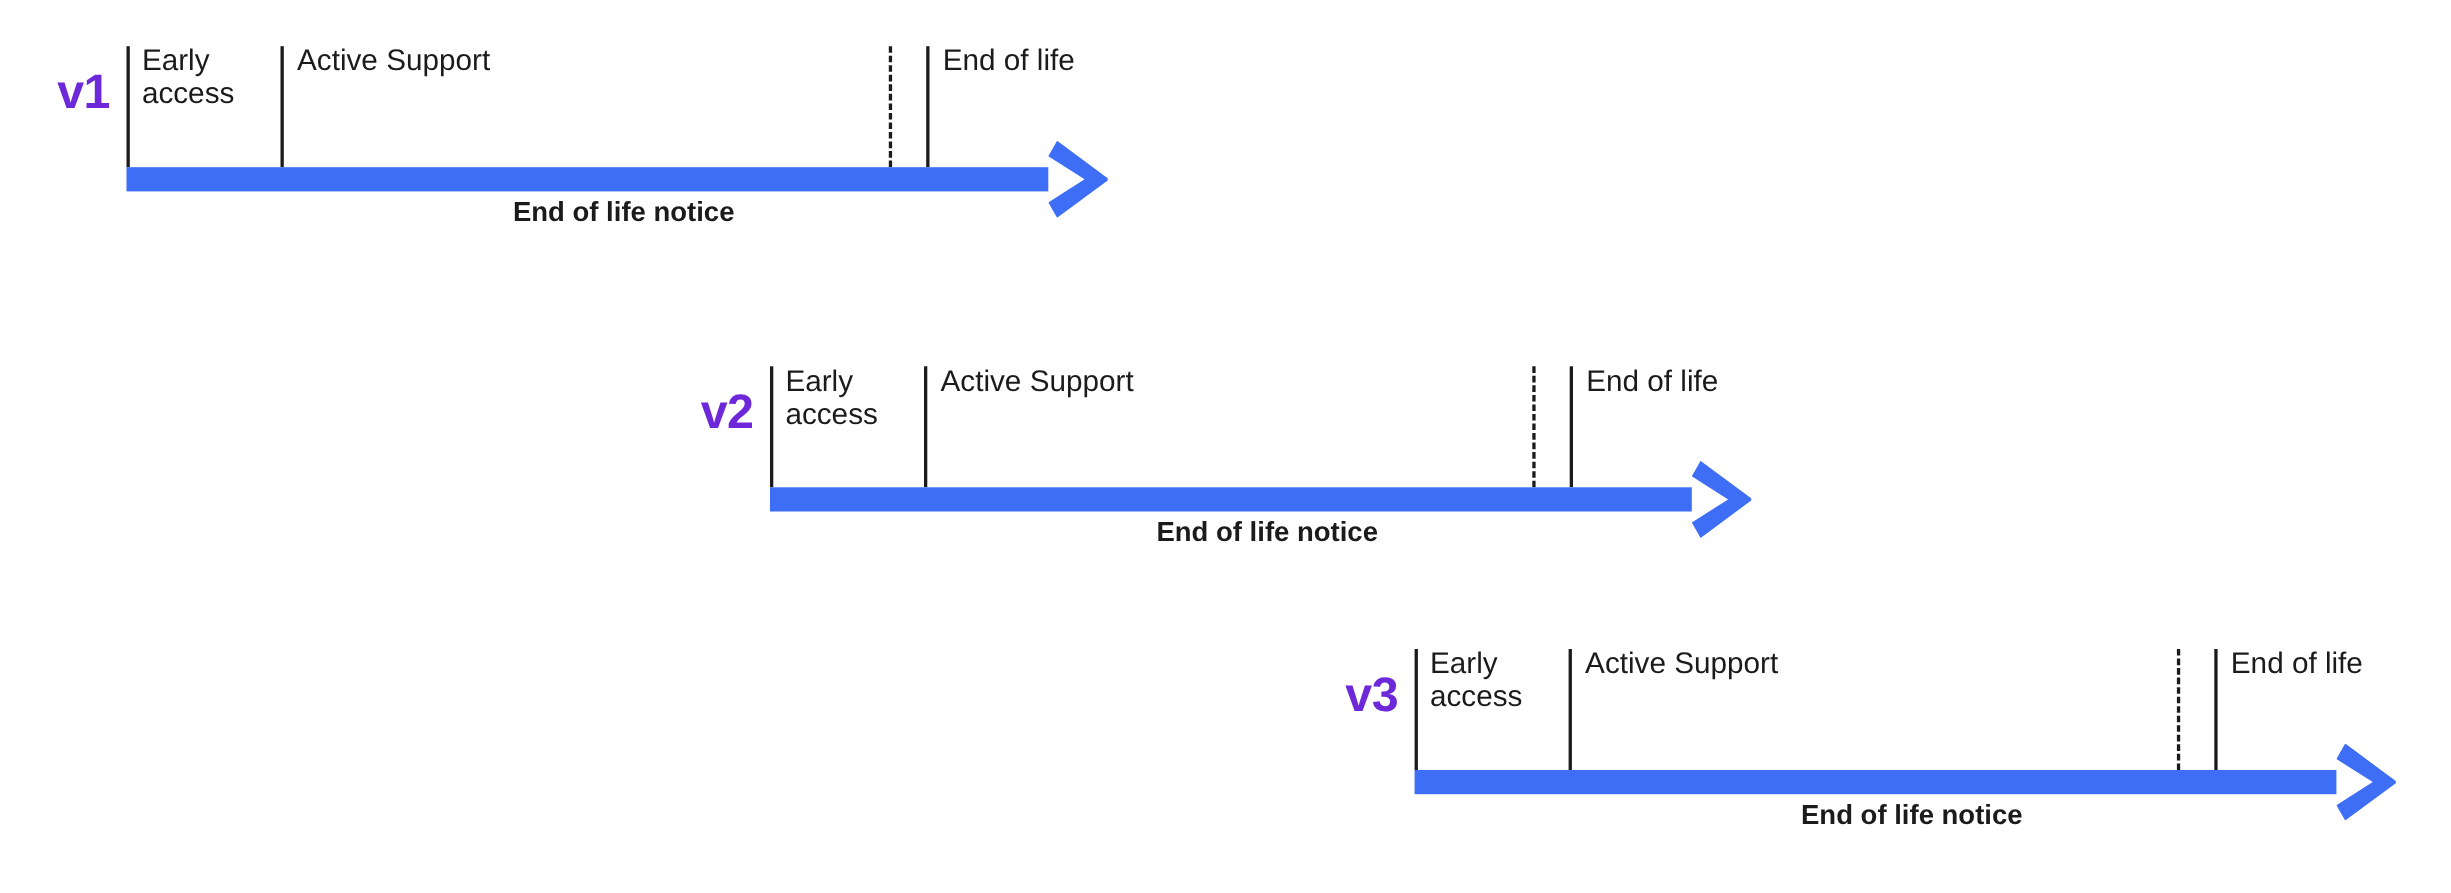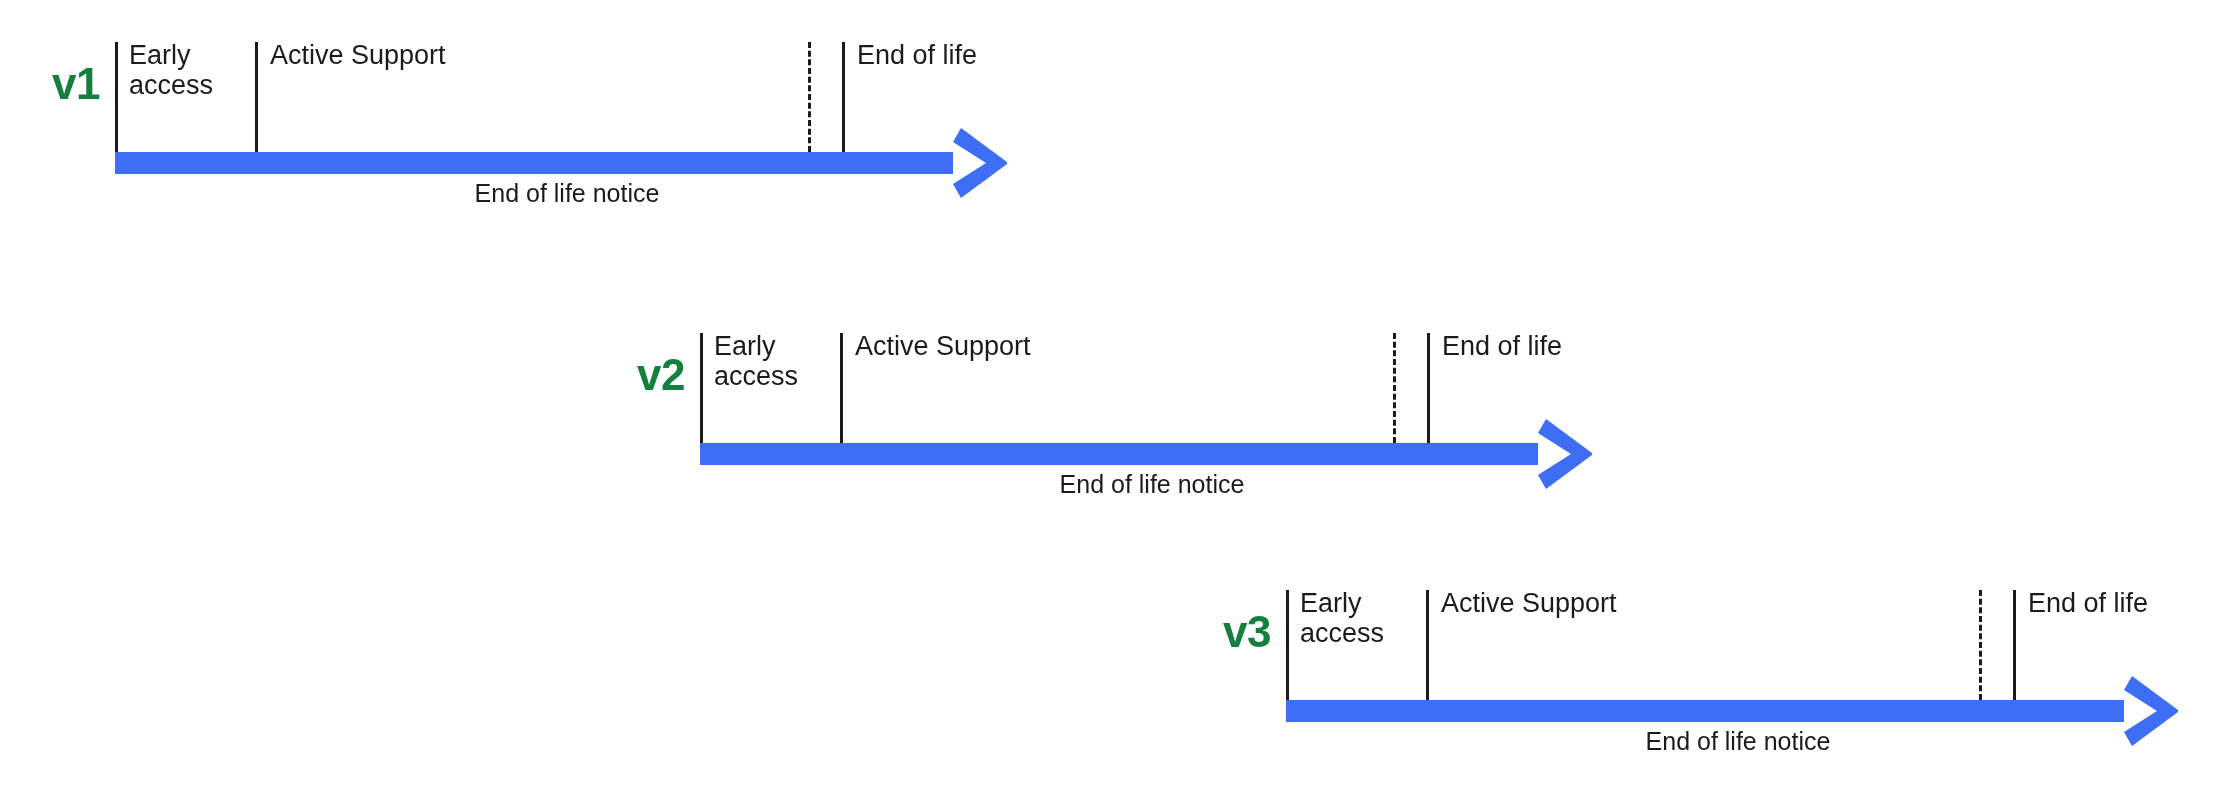--- a/index.html
+++ b/index.html
@@ -36,7 +36,7 @@
     text-align: right;
     font-size: 44px;
     font-weight: 700;
-    color: #15803d;
+    color: #6d28d9;
     letter-spacing: -0.5px;
     line-height: 1;
   }

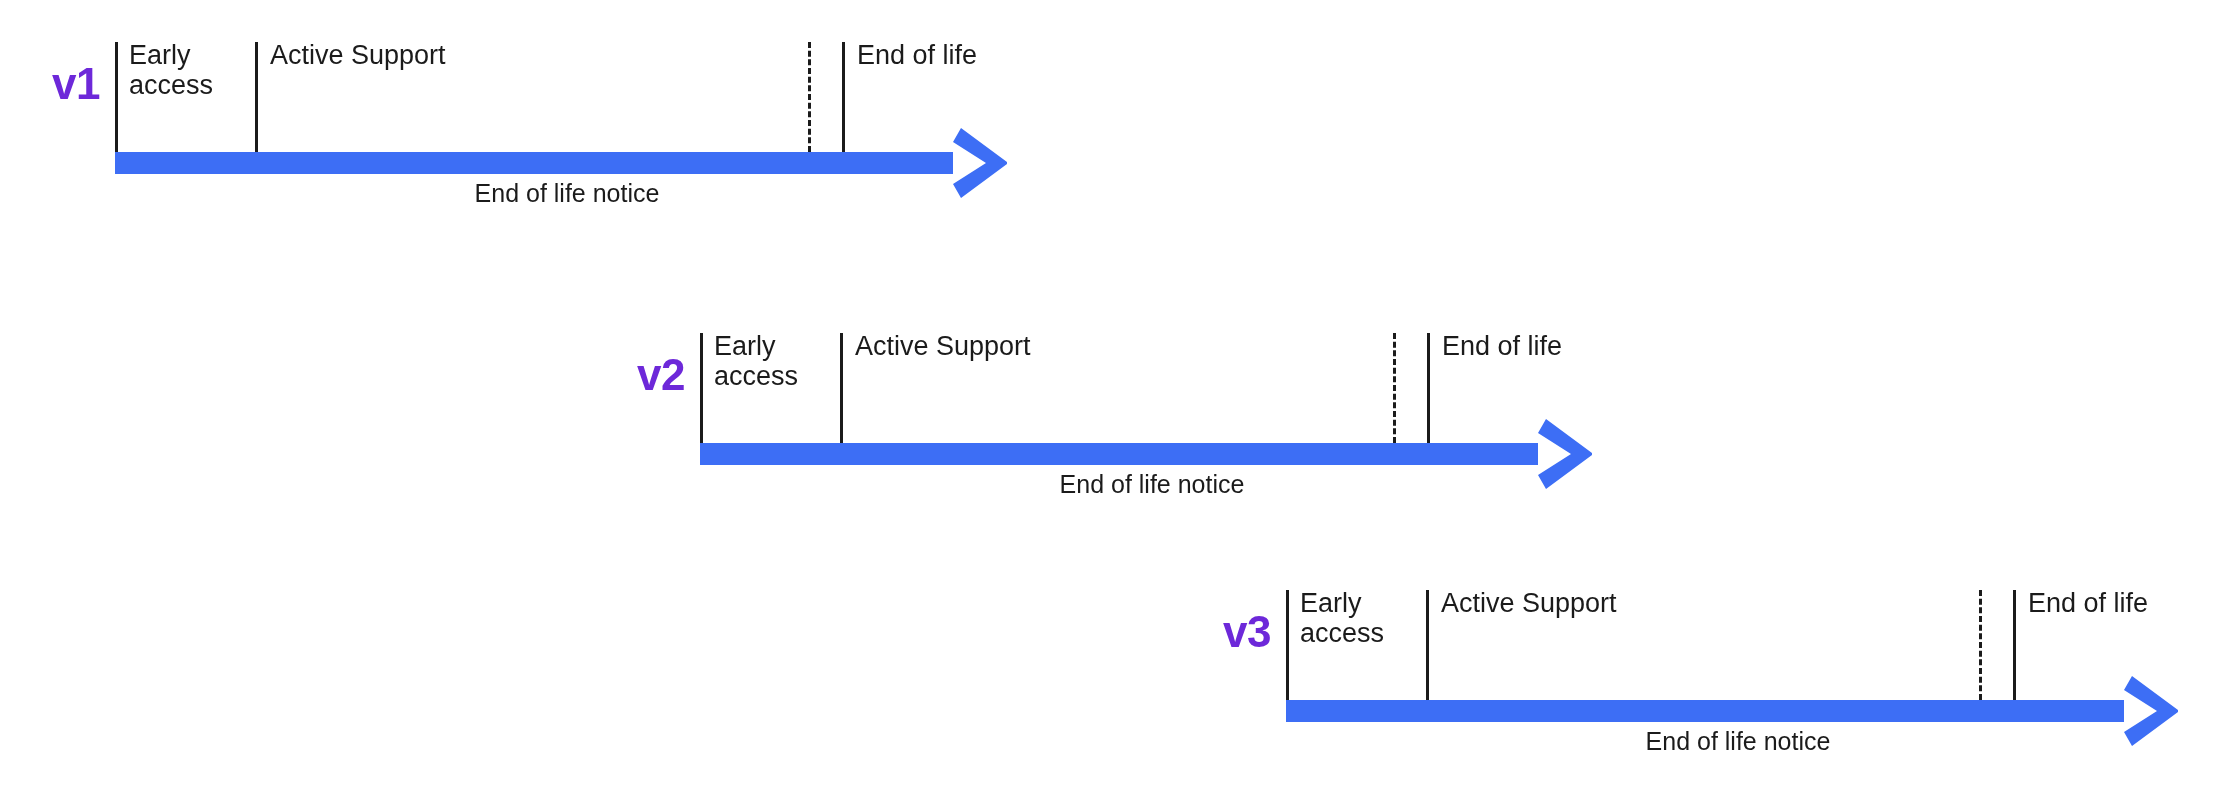--- a/index.html
+++ b/index.html
@@ -93,7 +93,7 @@
     position: absolute;
     top: 154px;
     font-size: 25px;
-    font-weight: 400;
+    font-weight: 700;
     color: #1b1b1b;
     line-height: 1.1;
     white-space: nowrap;

